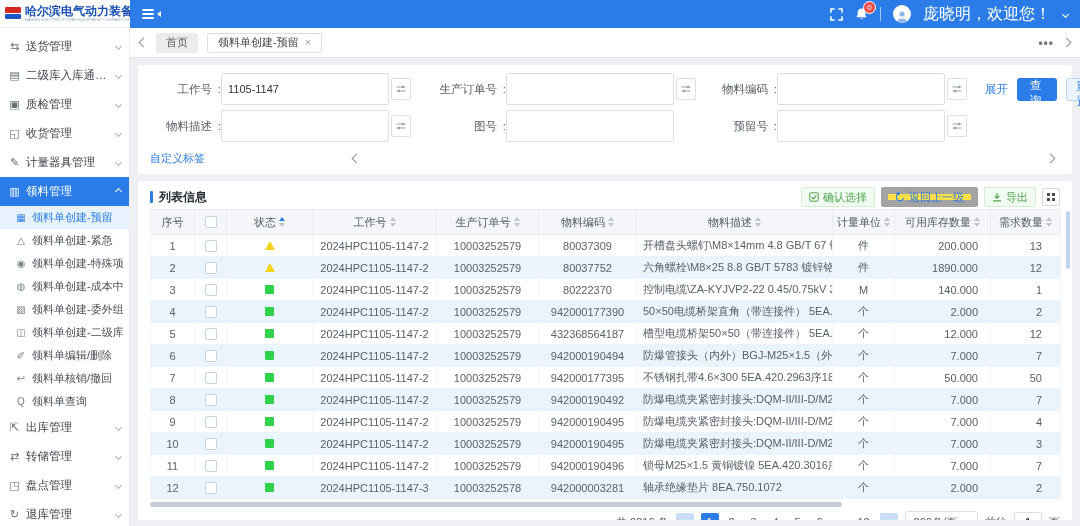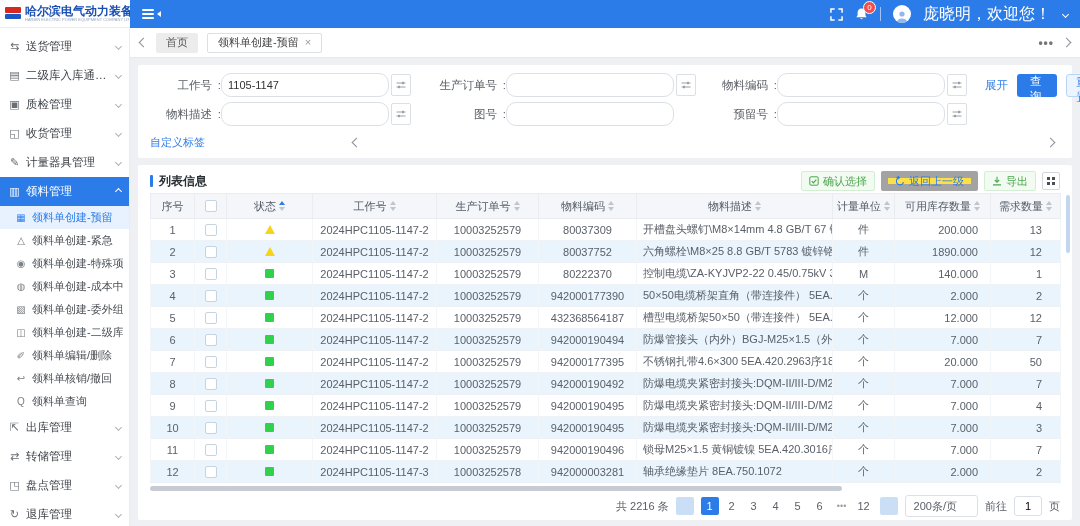--- a/index.html
+++ b/index.html
@@ -77,7 +77,7 @@
   .flabel{width:62px;text-align:right;color:#5a5f66;font-size:11.5px;margin-right:5px;flex:none;white-space:nowrap}
   .flabel.w2{width:72px}
   .flabel.w3{width:58px}
-  .finput{width:168px;height:24px;border:1px solid #dcdfe6;border-radius:10px;padding:0 6px;font-size:11px;color:#333;outline:none}
+  .finput{width:168px;height:32px;border:1px solid #dcdfe6;border-radius:2px;padding:0 6px;font-size:11px;color:#333;outline:none}
   .fbtn{width:20px;height:22px;border:1px solid #dcdfe6;border-radius:2px;display:flex;align-items:center;justify-content:center;margin-left:2px;background:#fff;cursor:pointer;flex:none}
   .qactions{display:flex;align-items:center;gap:9px;margin-left:4px}
   .link{color:#2b7ce9;font-size:11.5px;cursor:pointer;white-space:nowrap}

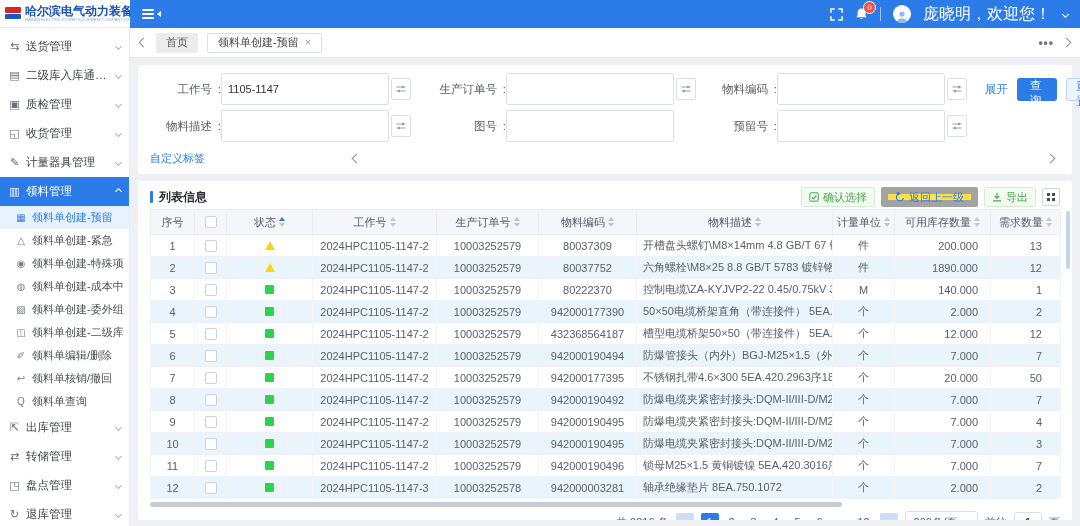--- a/index.html
+++ b/index.html
@@ -614,7 +614,7 @@
               <td>942000177395</td>
               <td class="desc">不锈钢扎带4.6×300 5EA.420.2963序18</td>
               <td>个</td>
-              <td class="num-stock">20.000</td>
+              <td class="num-stock">50.000</td>
               <td class="num-demand">50</td>
             </tr>
             <tr>

